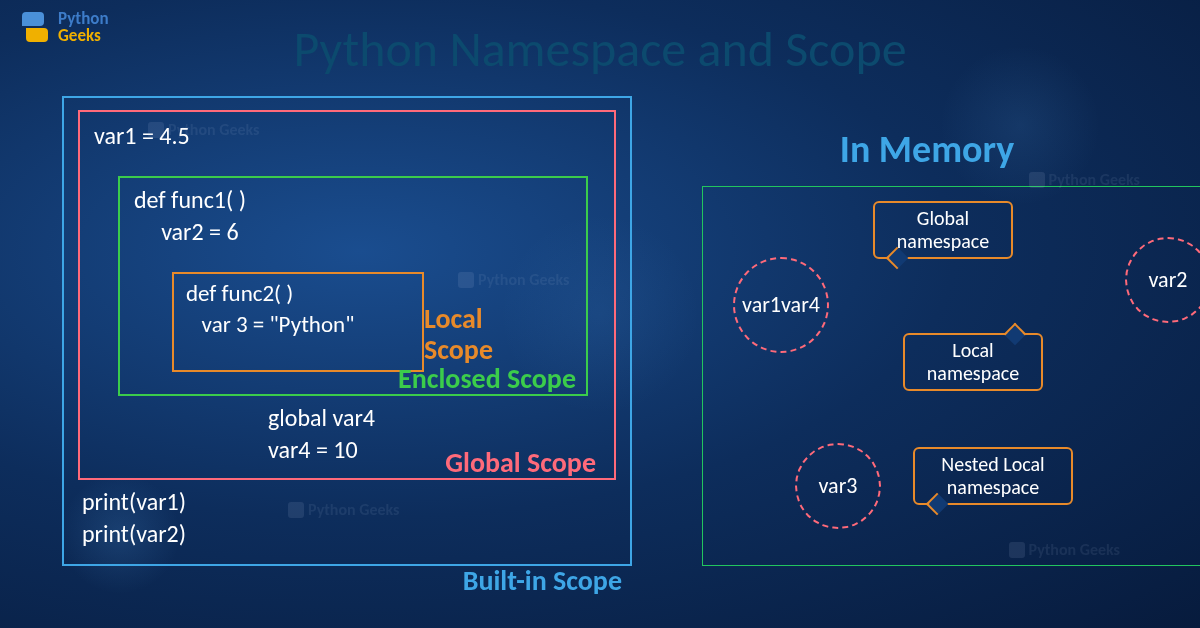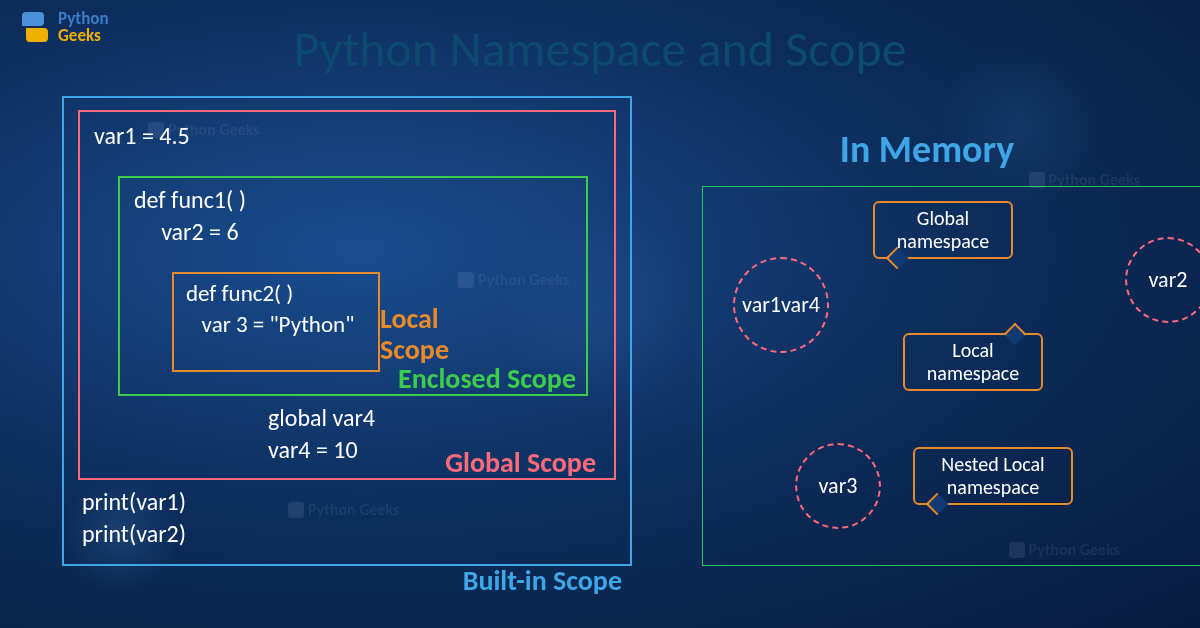--- a/index.html
+++ b/index.html
@@ -108,7 +108,7 @@
 .local-box {
   position: absolute;
   top: 94px; left: 52px;
-  width: 208px;
+  width: 252px;
   height: 100px;
   border: 2px solid #e88a2a;
   padding: 4px 12px;

